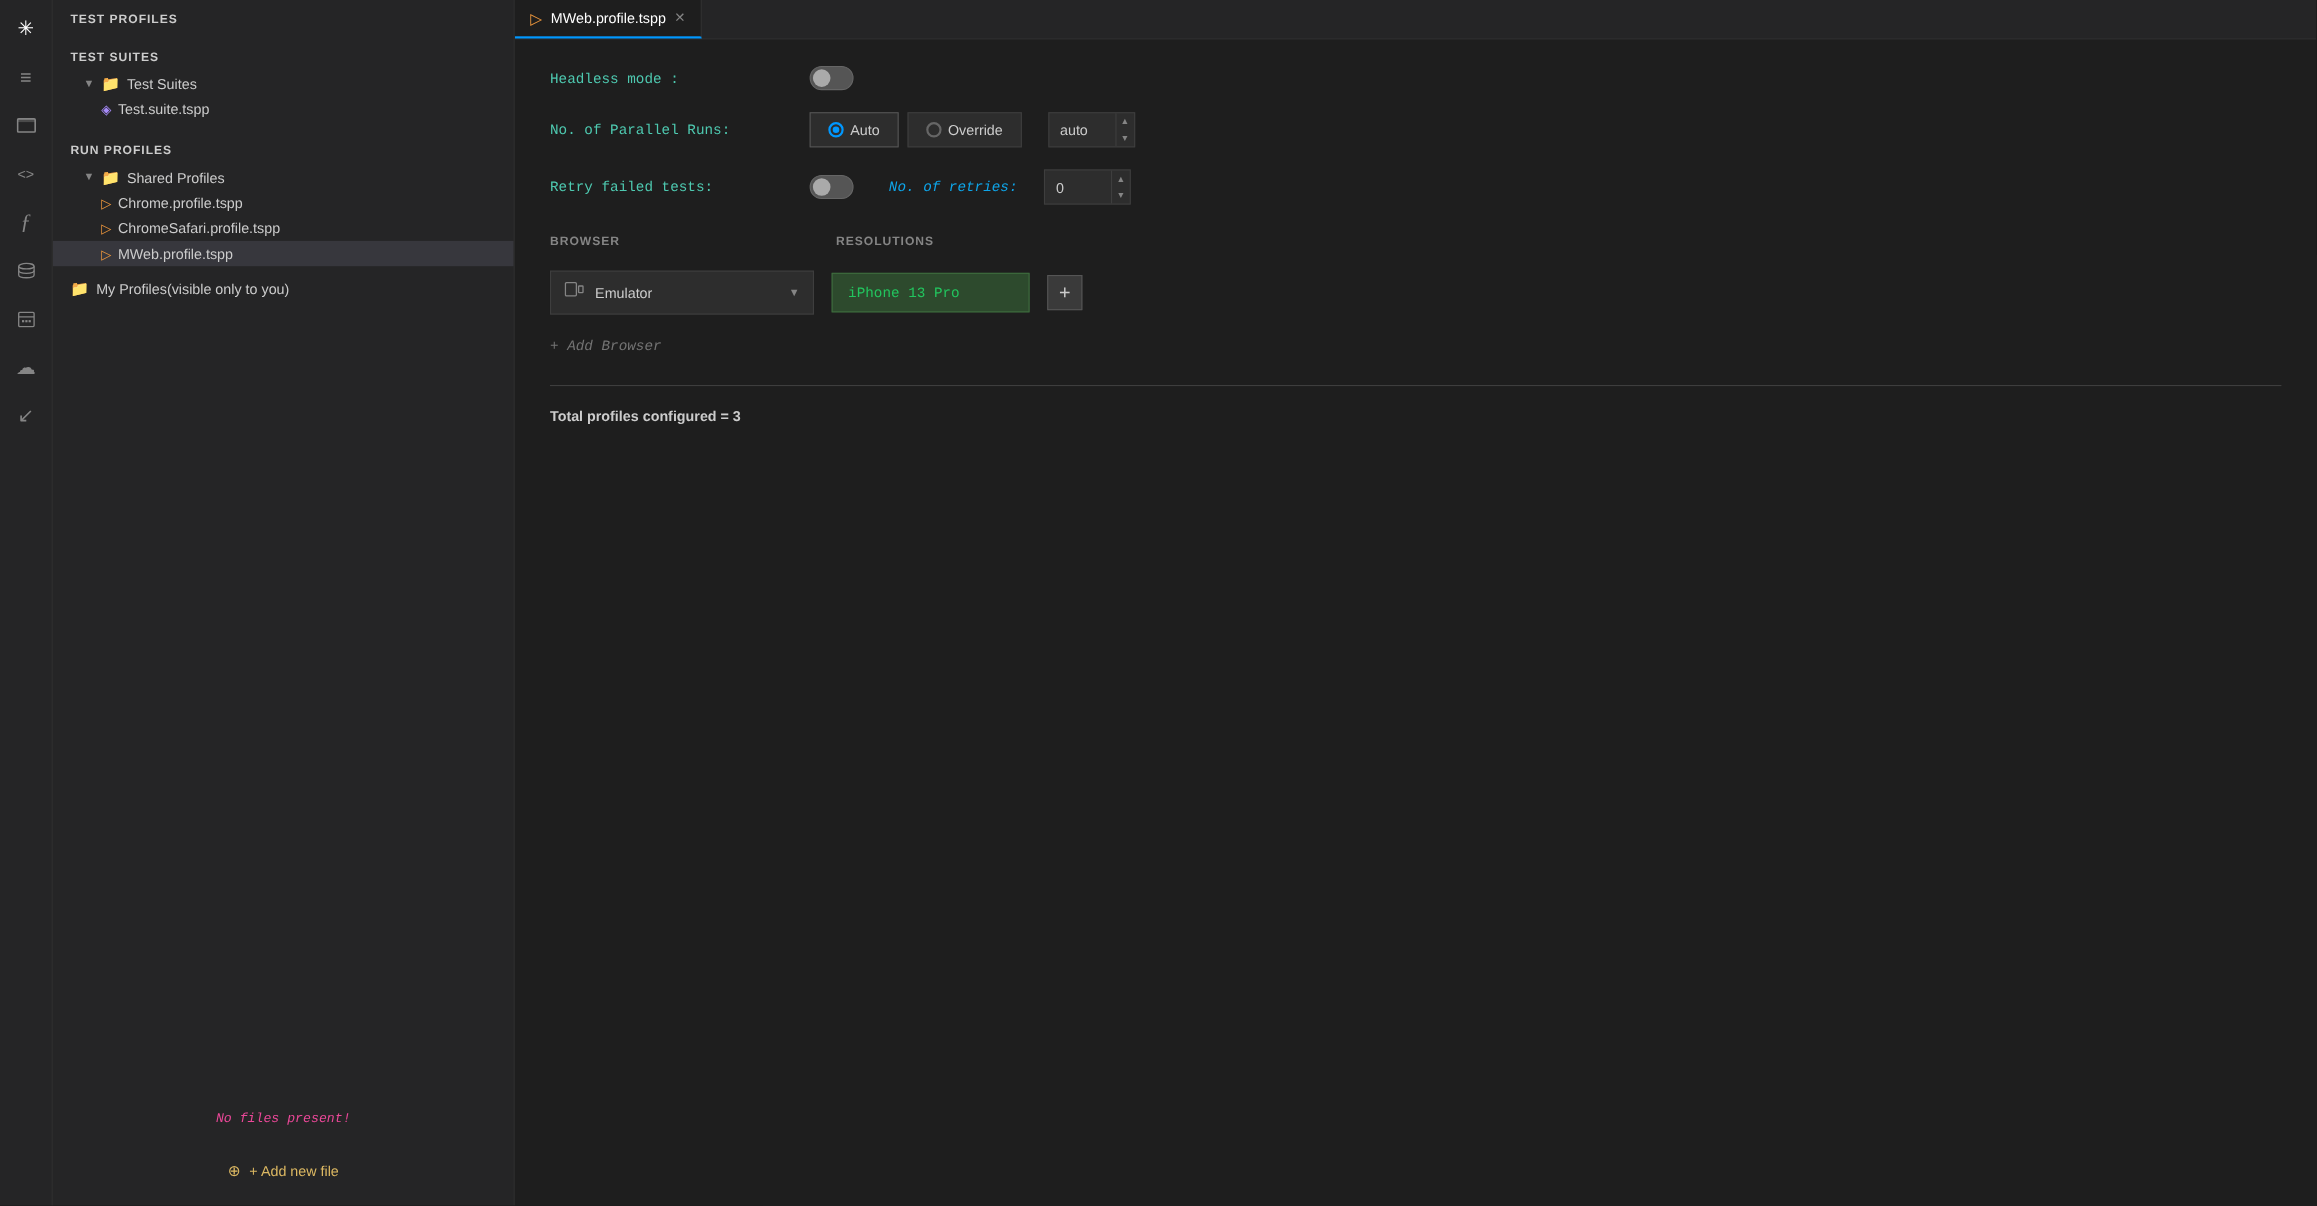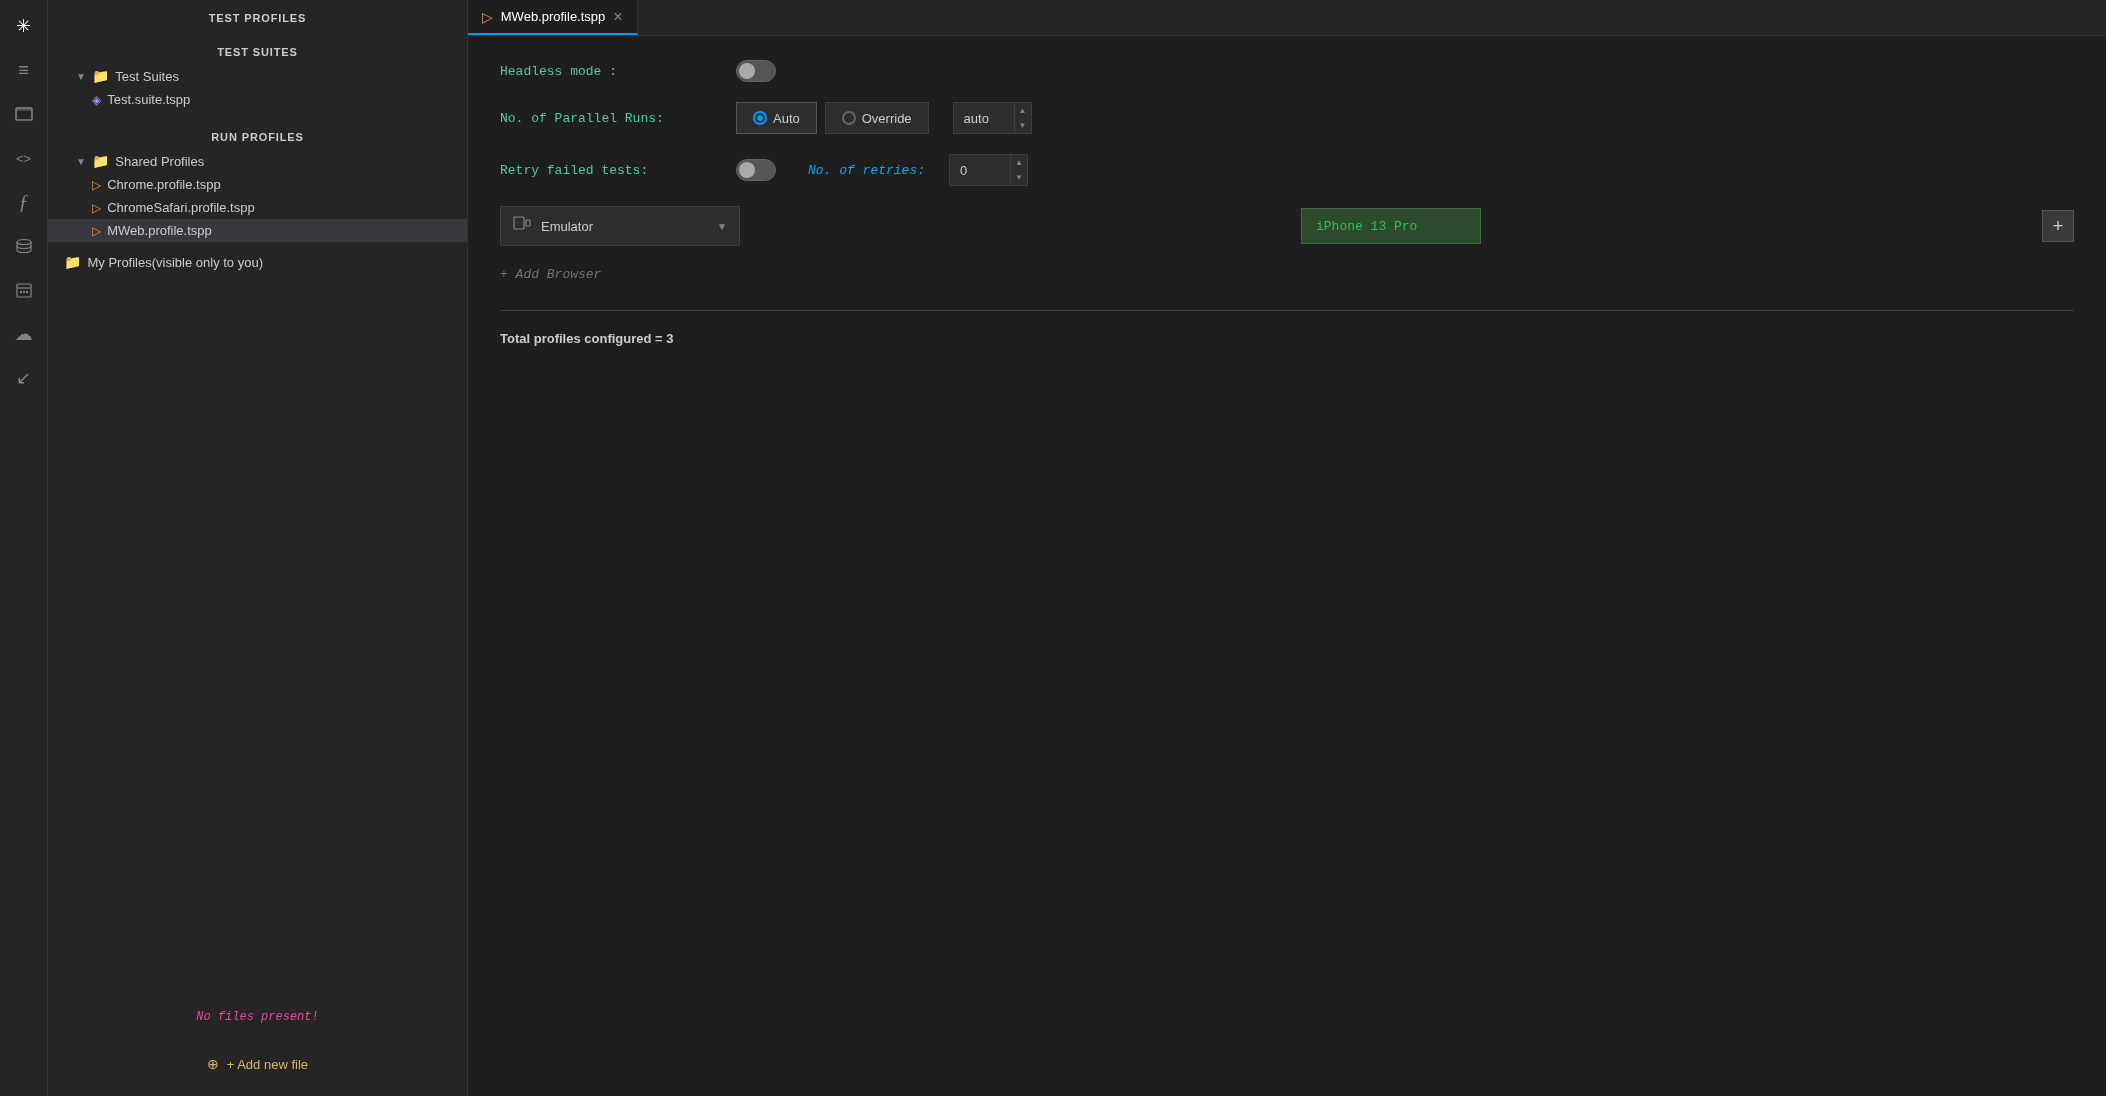--- a/index.html
+++ b/index.html
@@ -56,7 +56,6 @@
       padding: 12px 16px 6px 16px;
       letter-spacing: 0.08em;
       text-transform: uppercase;
-      text-align: center;
     }
 
     .sidebar-item {

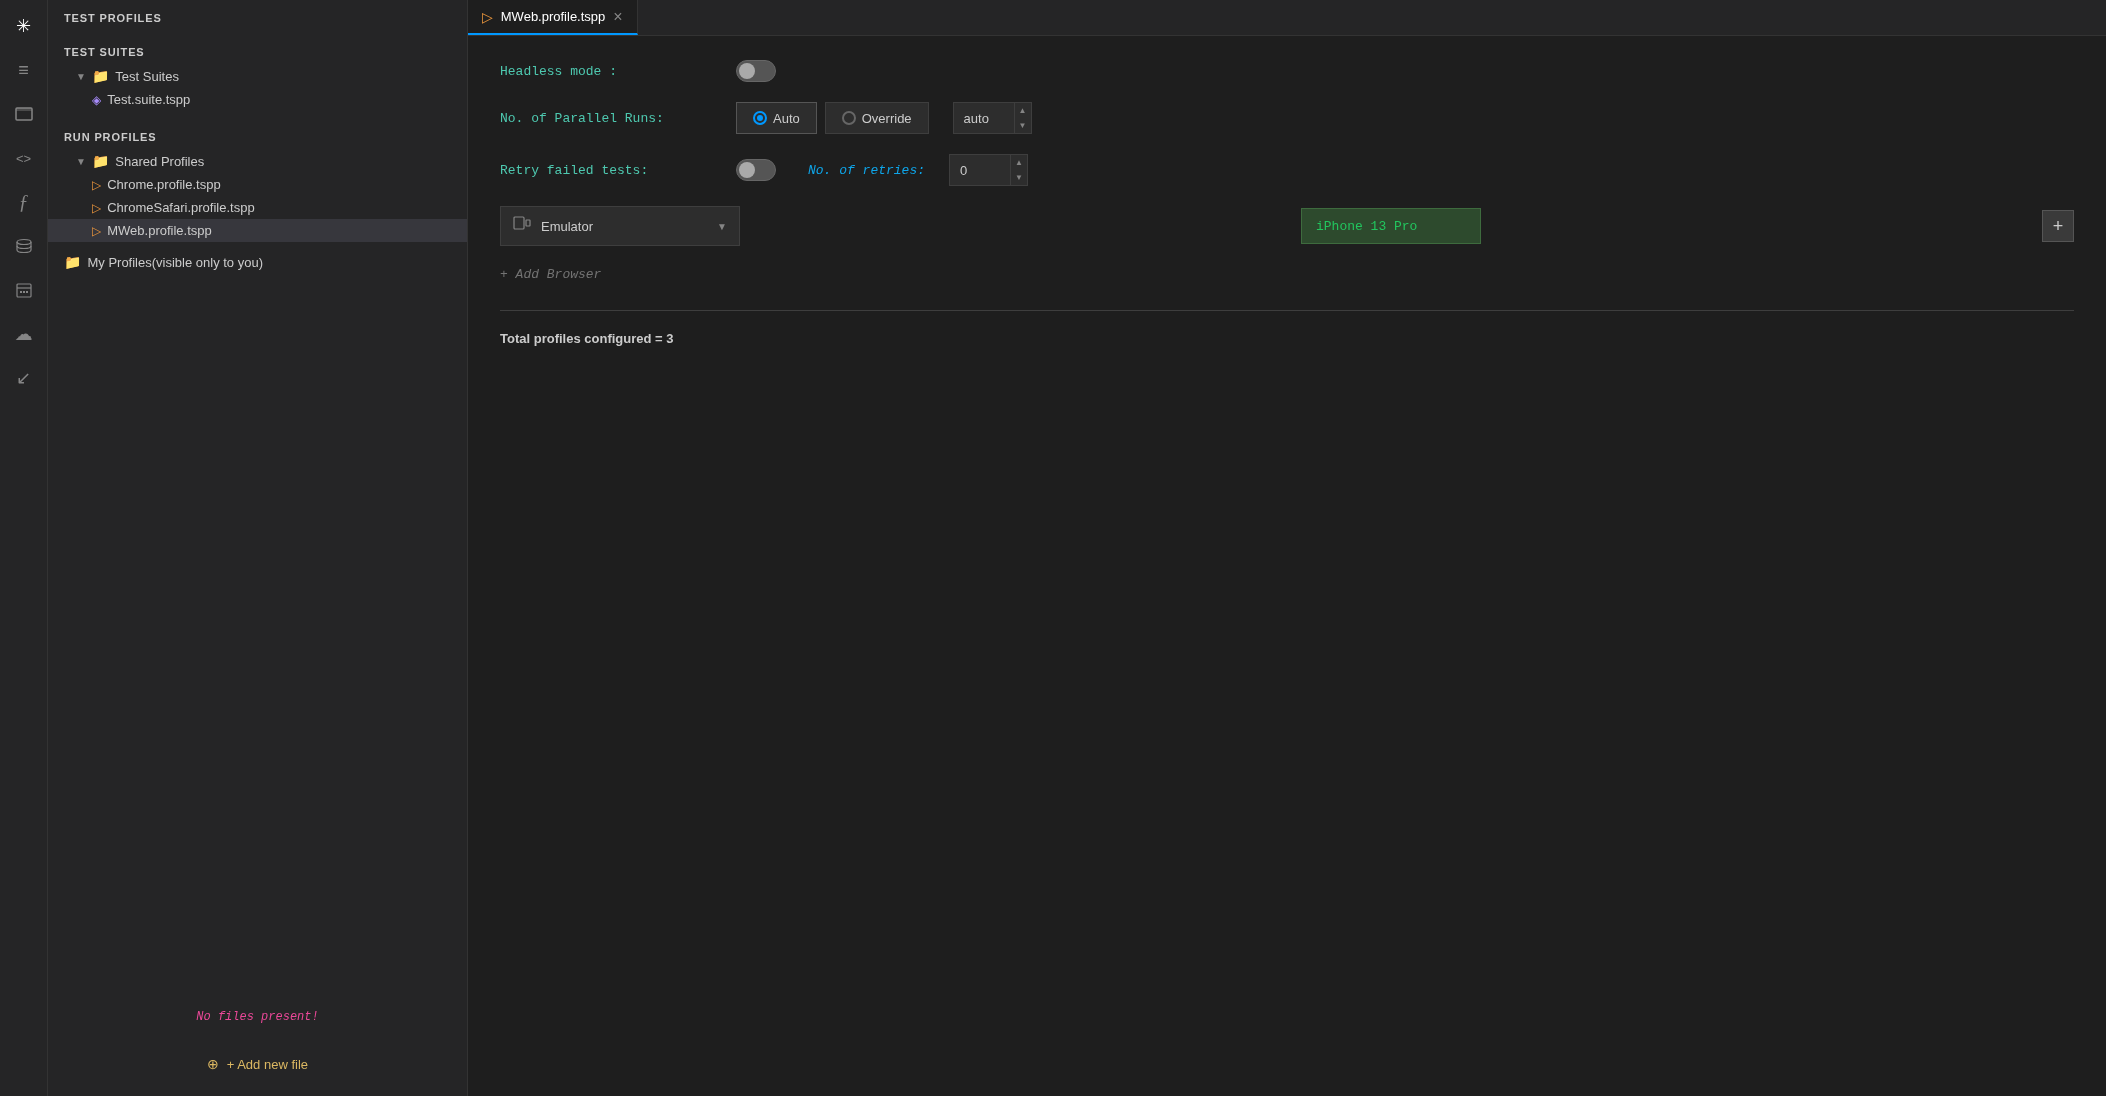--- a/index.html
+++ b/index.html
@@ -558,6 +558,10 @@
     </div>
 
     <div class="browser-table">
+      <div class="table-header">
+        <div class="table-header-cell" style="width:260px;">BROWSER</div>
+        <div class="table-header-cell">RESOLUTIONS</div>
+      </div>
 
       <div class="table-row">
         <div class="browser-dropdown">

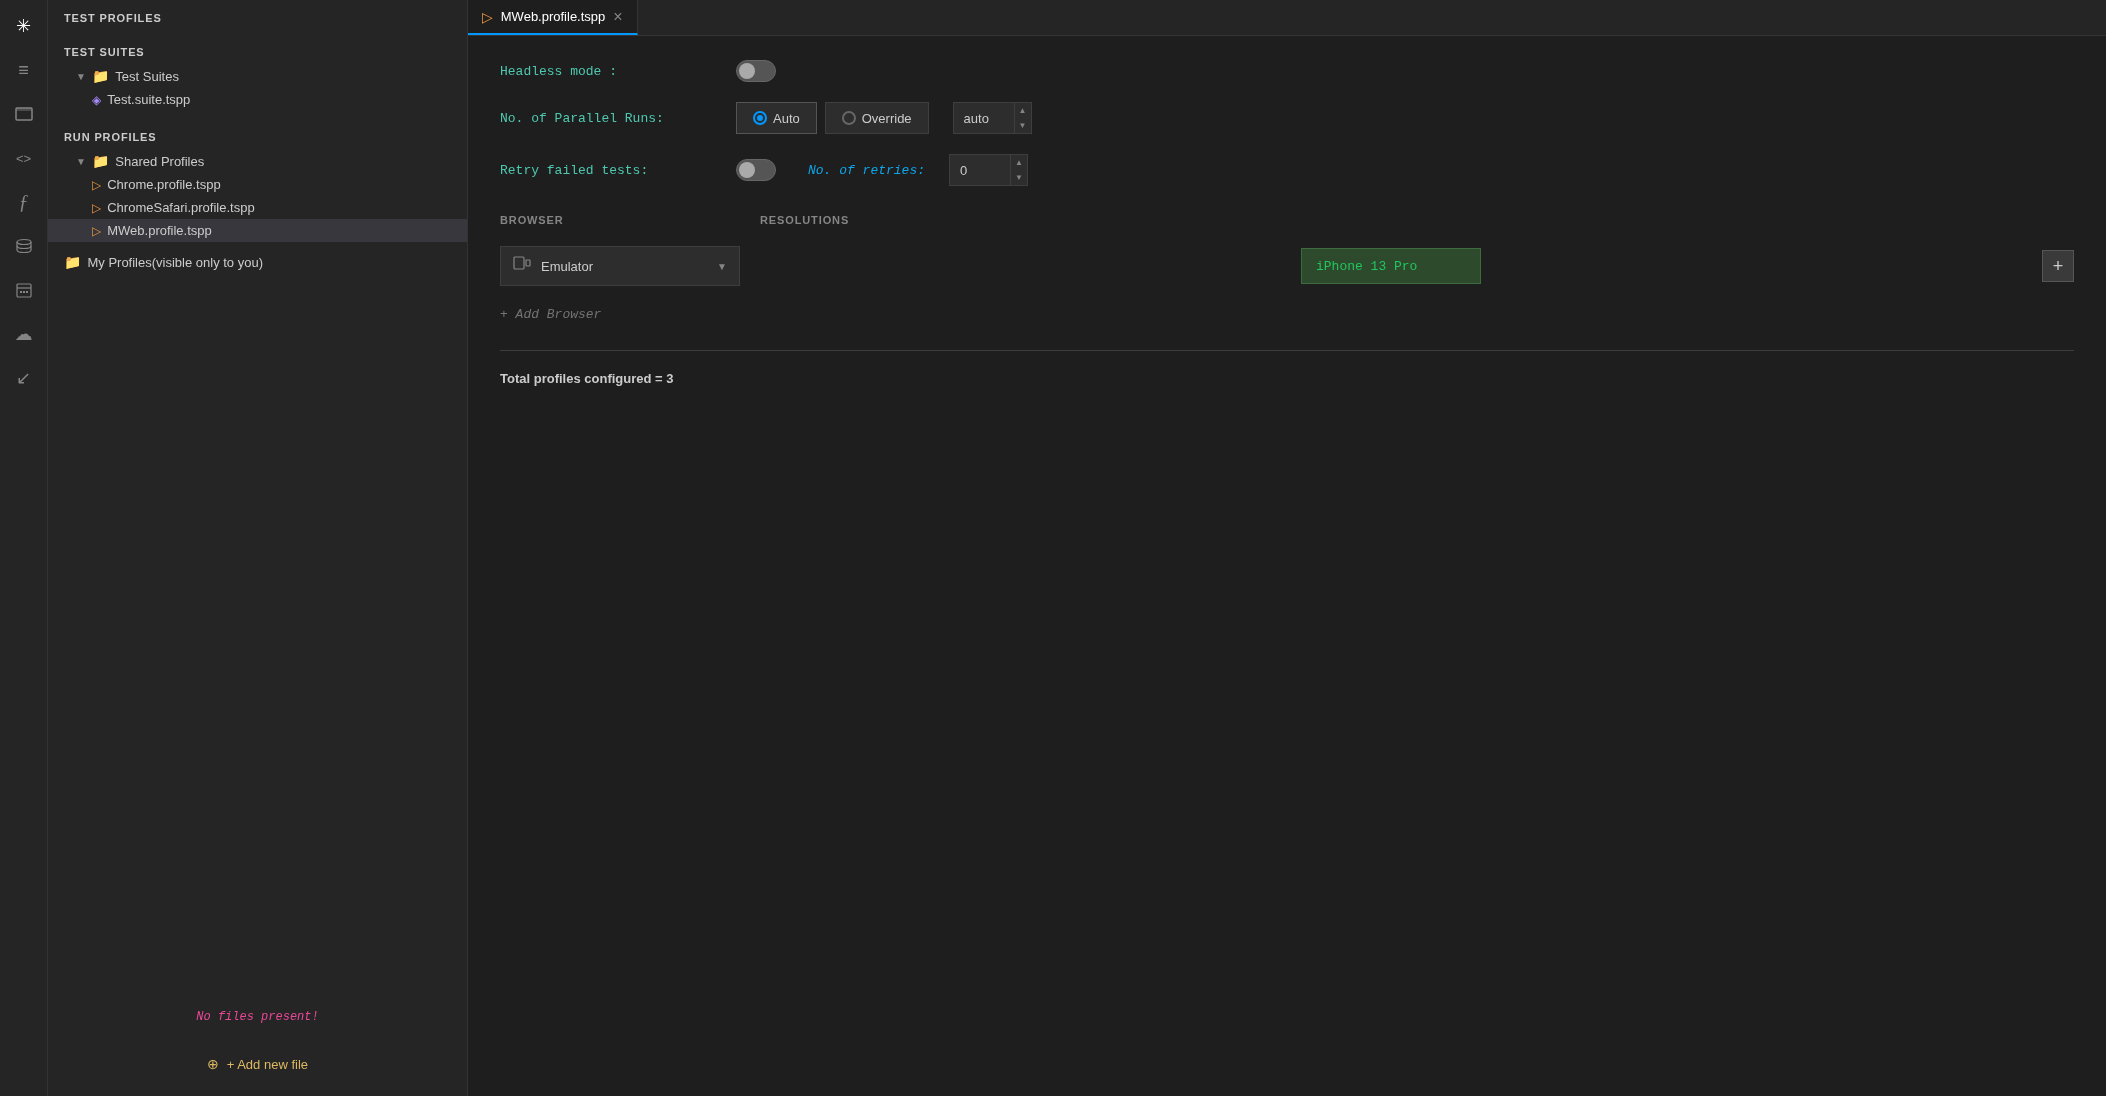--- a/index.html
+++ b/index.html
@@ -326,8 +326,8 @@
     .table-row {
       display: flex;
       align-items: center;
+      gap: 16px;
       margin-bottom: 12px;
-      justify-content: space-between;
     }
 
     

